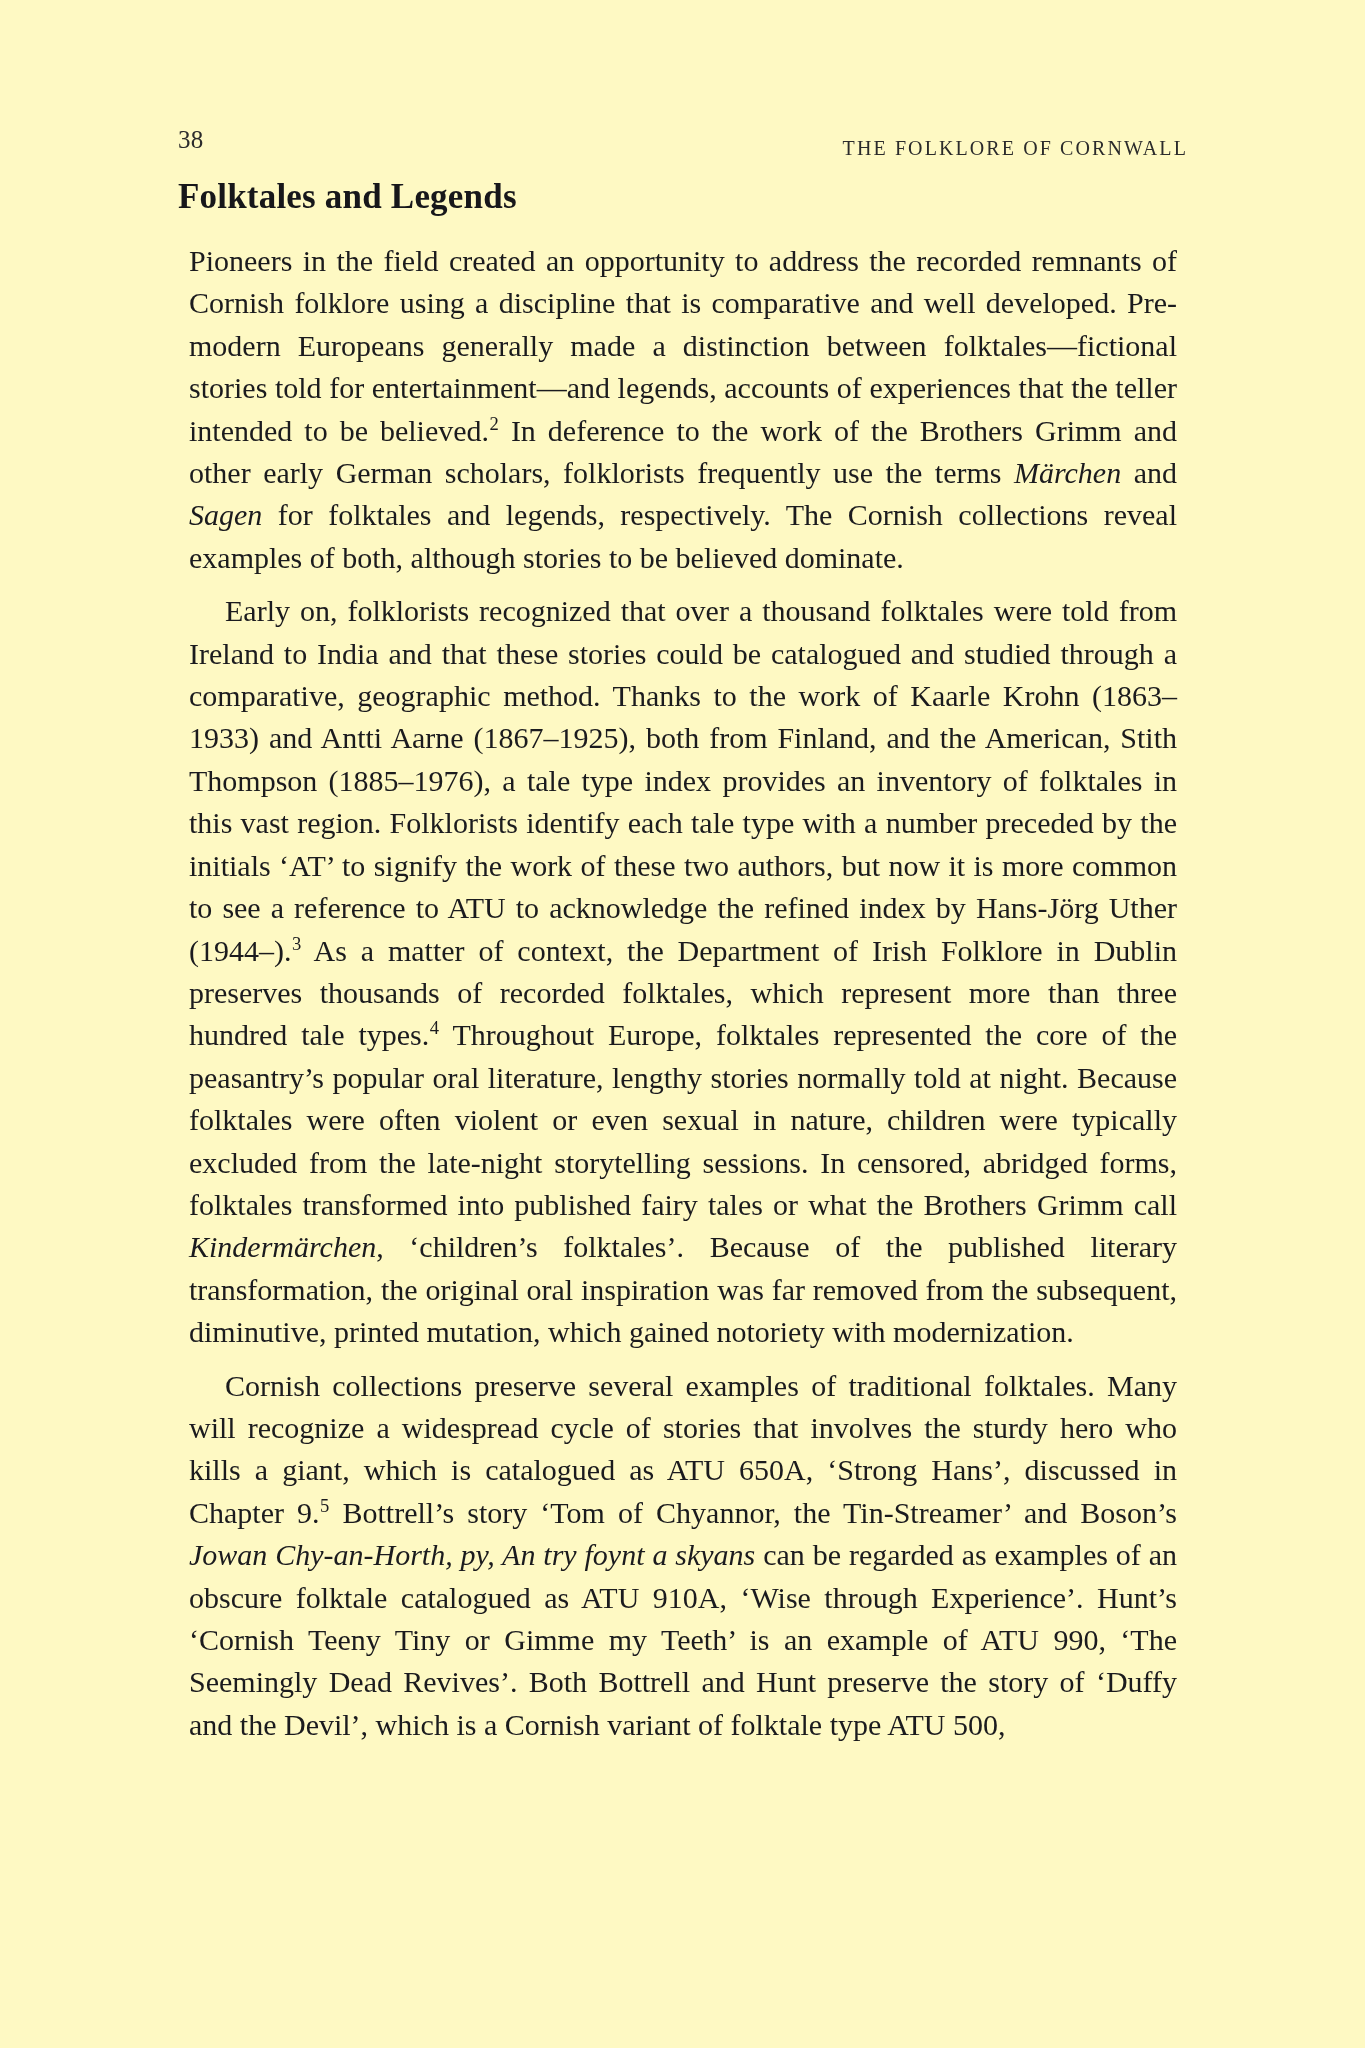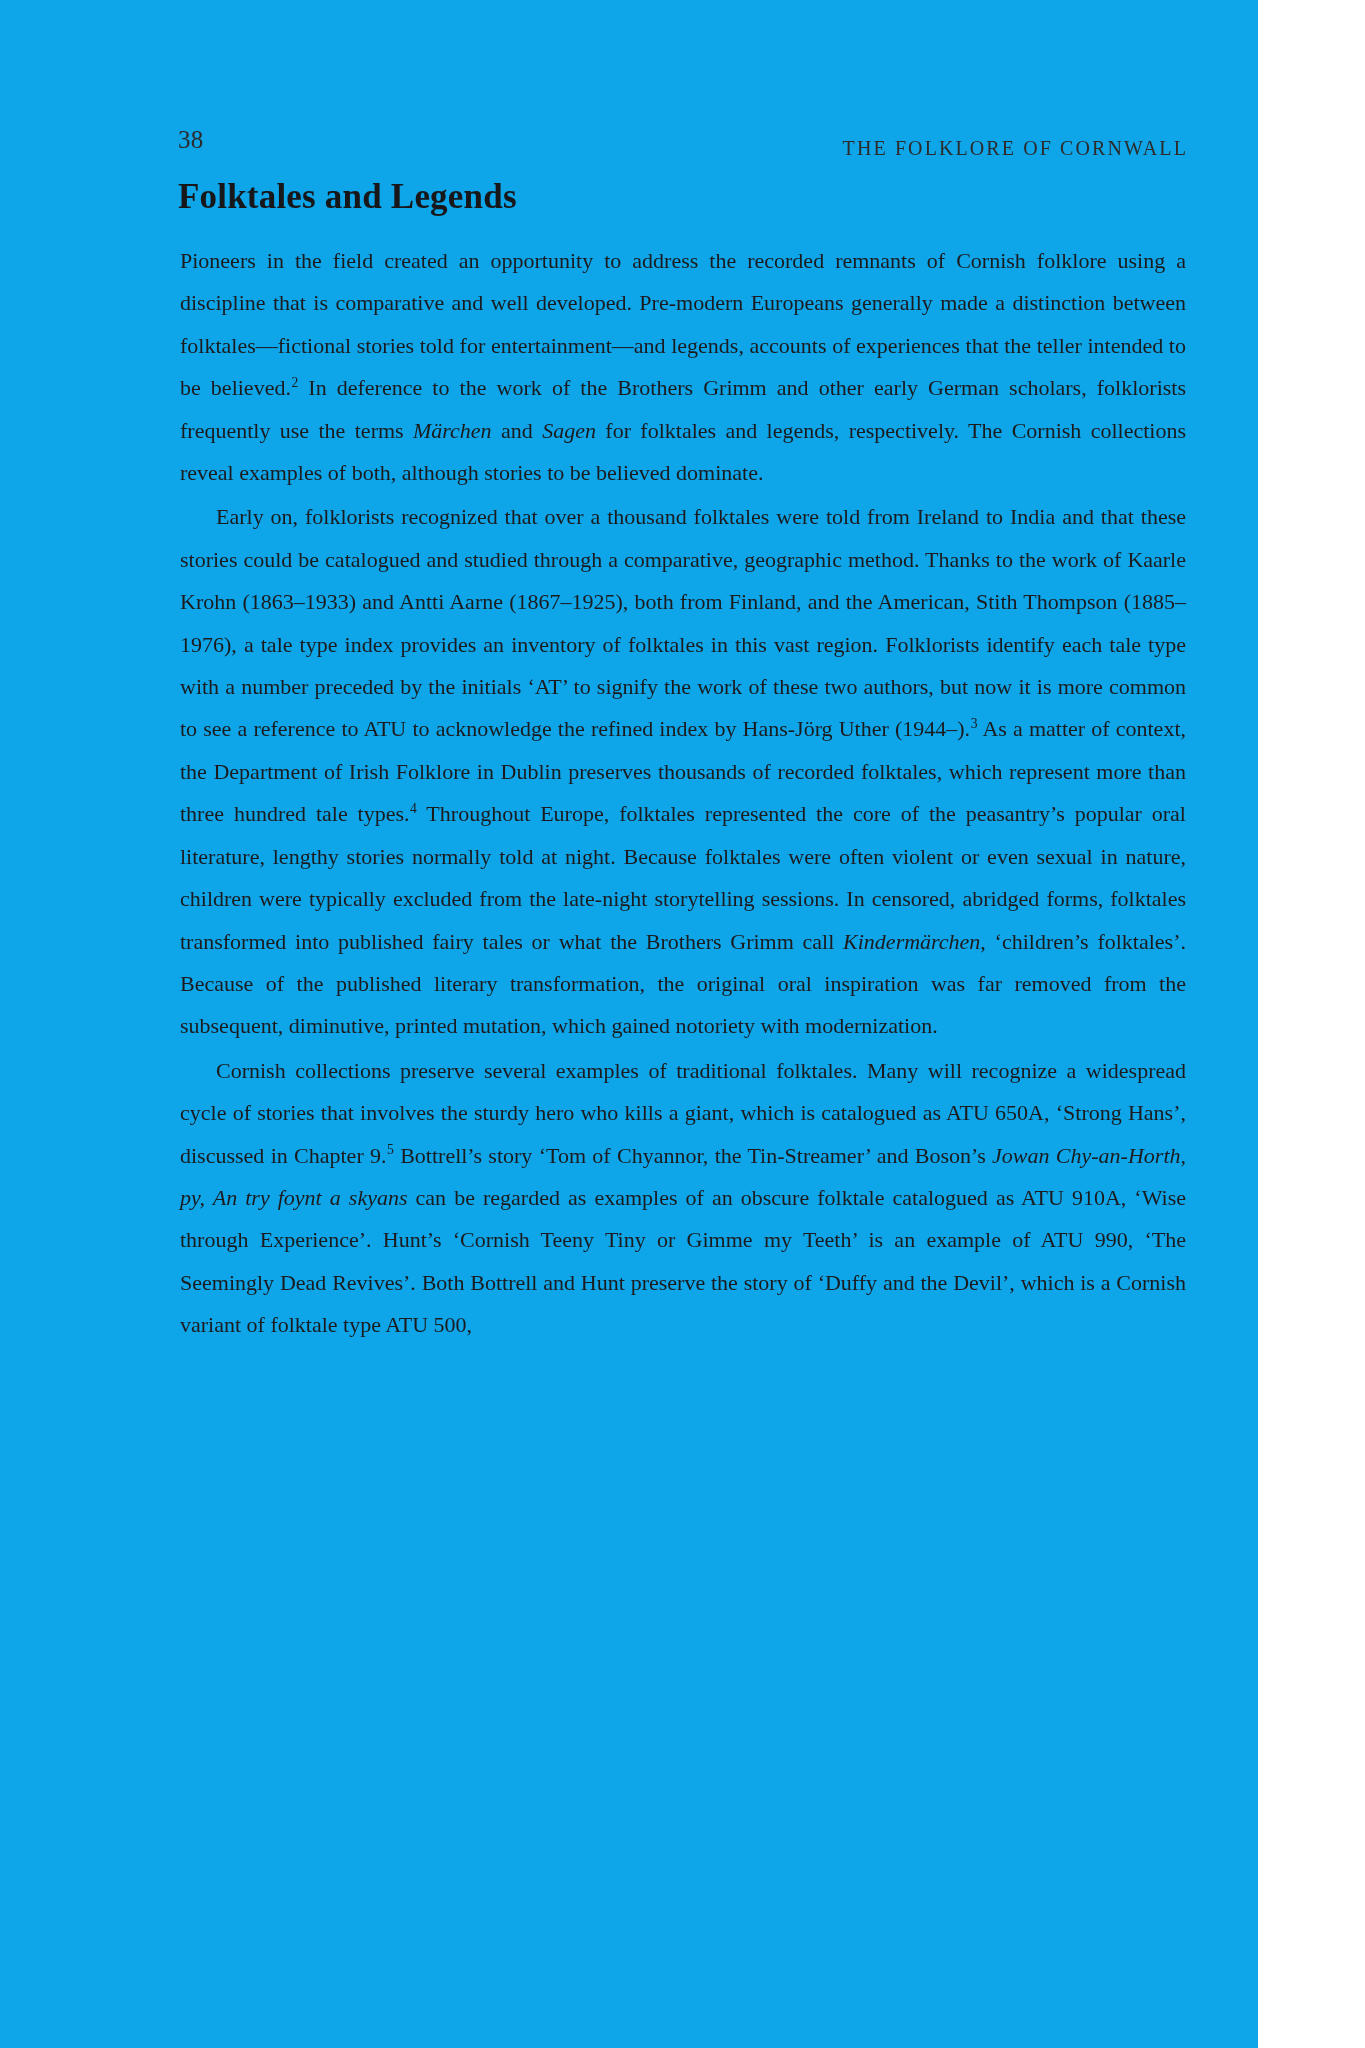--- a/index.html
+++ b/index.html
@@ -19,9 +19,9 @@
     position: absolute;
     left: 0;
     top: 0;
-    width: 1258px;
+    width: 1365px;
     height: 2048px;
-    background: #0ea5e9;
+    background: #fef9c3;
   }
   .running-head {
     position: absolute;

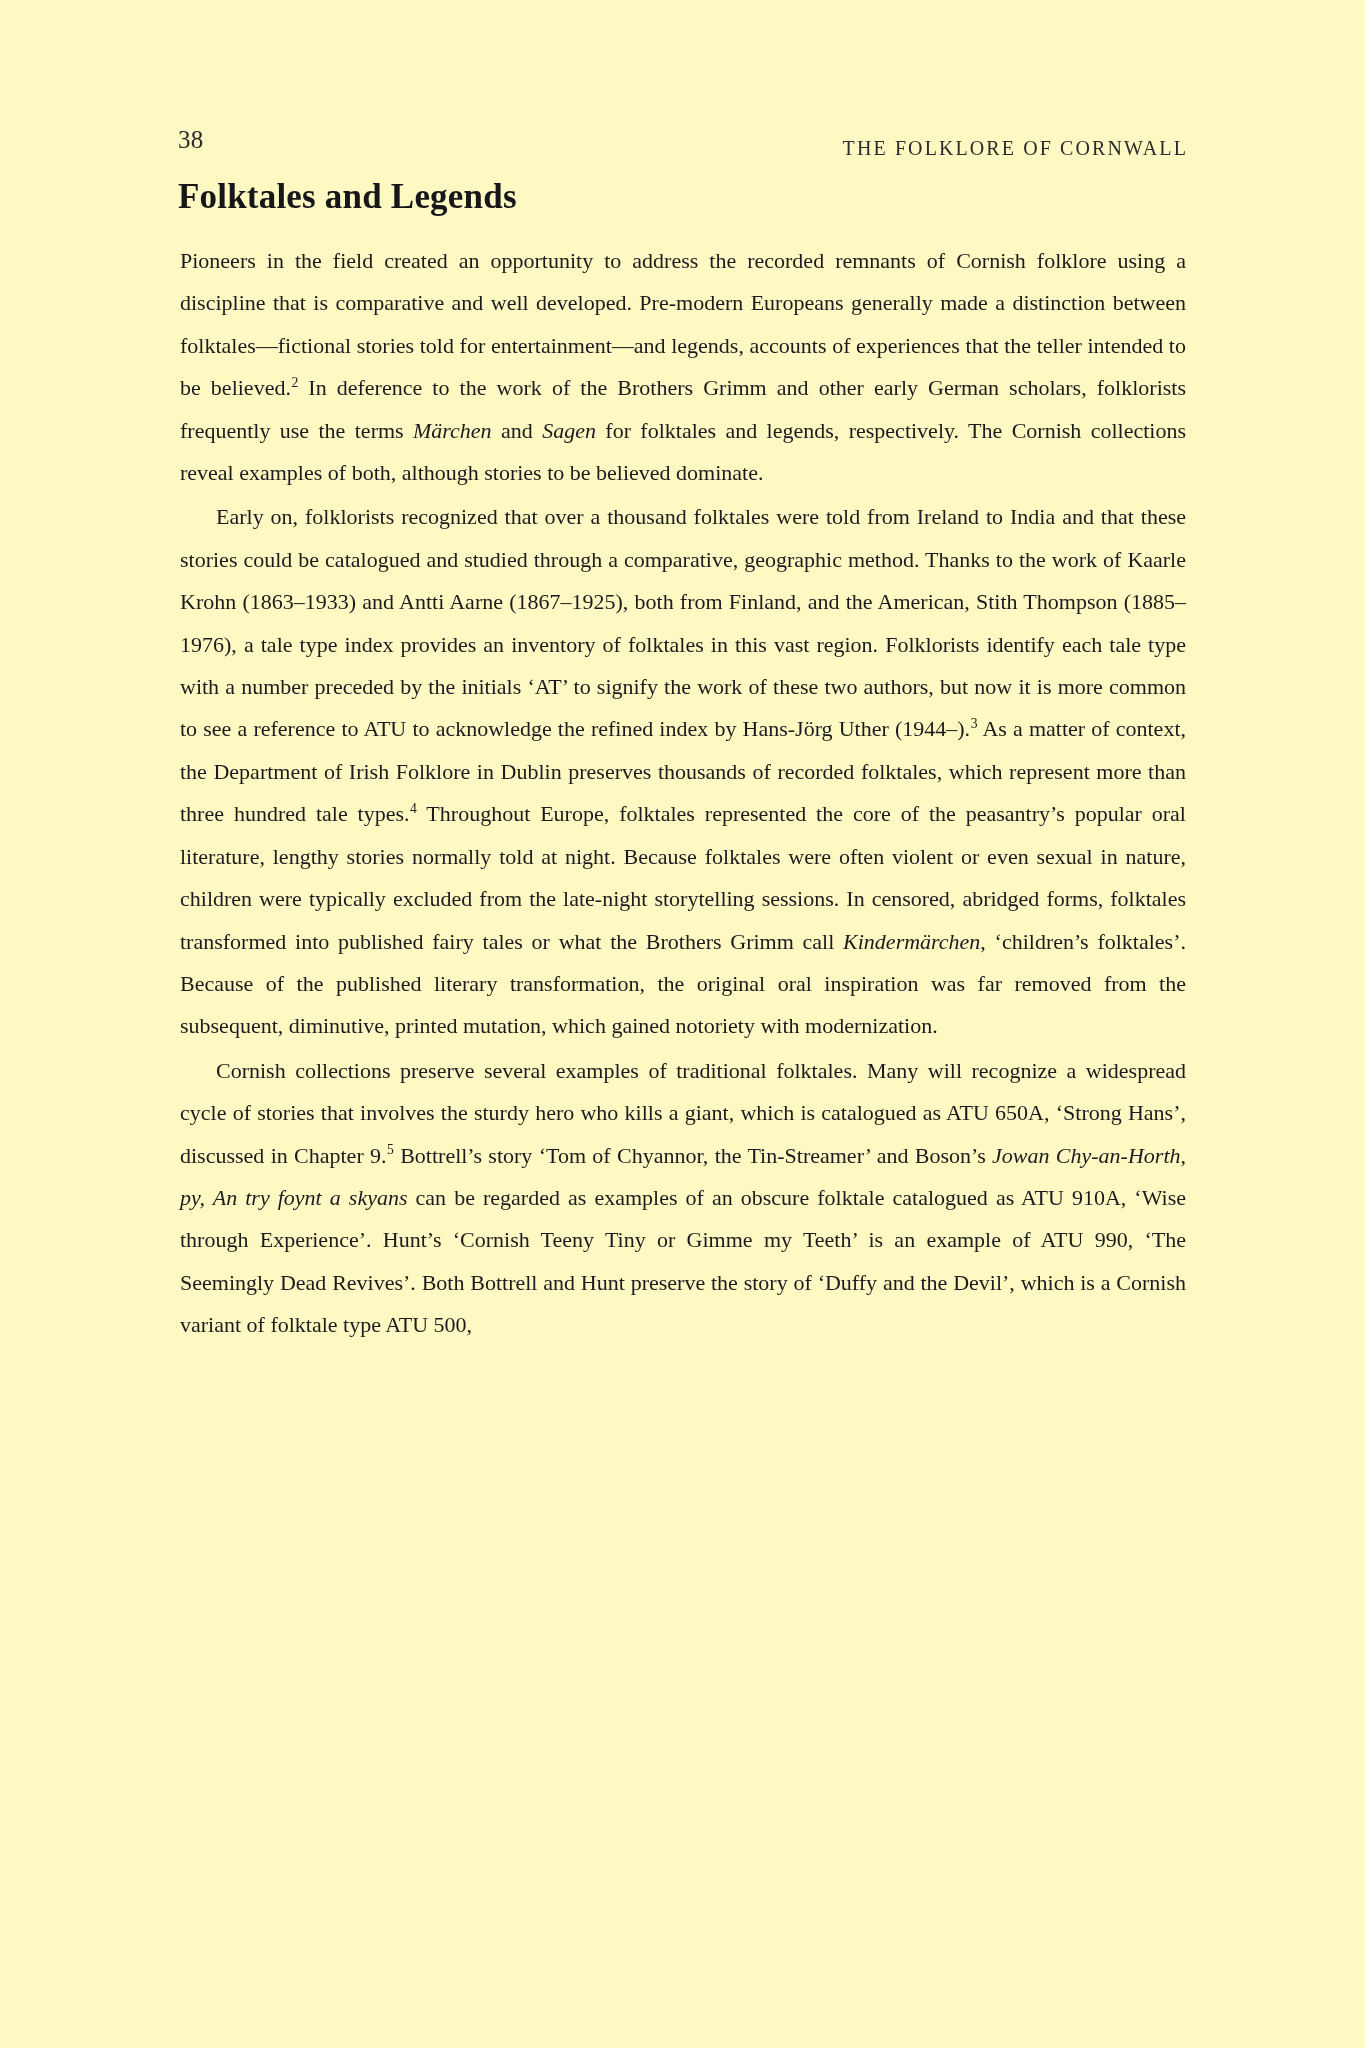--- a/index.html
+++ b/index.html
@@ -63,8 +63,8 @@
     line-height: 1.2;
   }
   p.body-par {
-    margin: 2px;
-    font-size: 22px;
+    margin: 11px;
+    font-size: 30px;
     line-height: 42.4px;
     text-align: justify;
     text-justify: inter-word;

